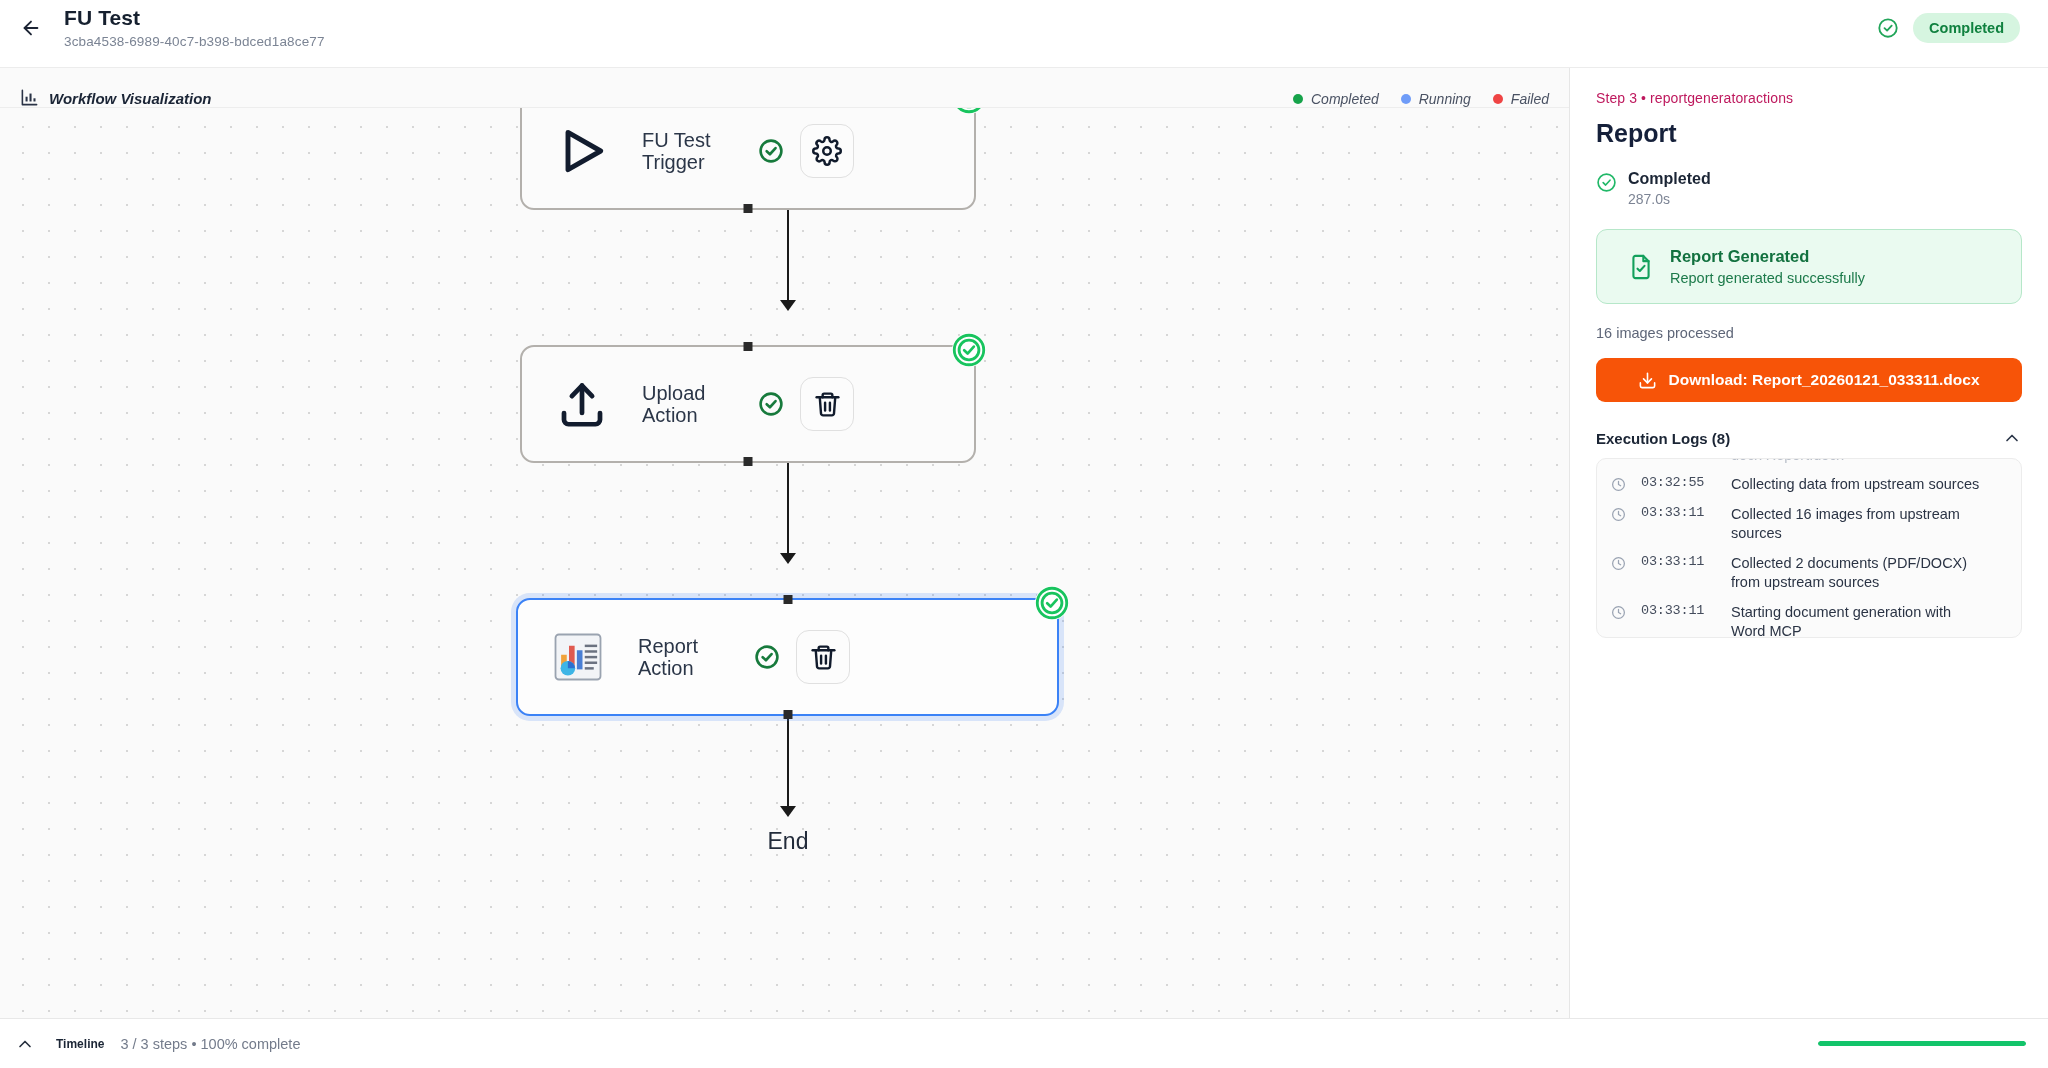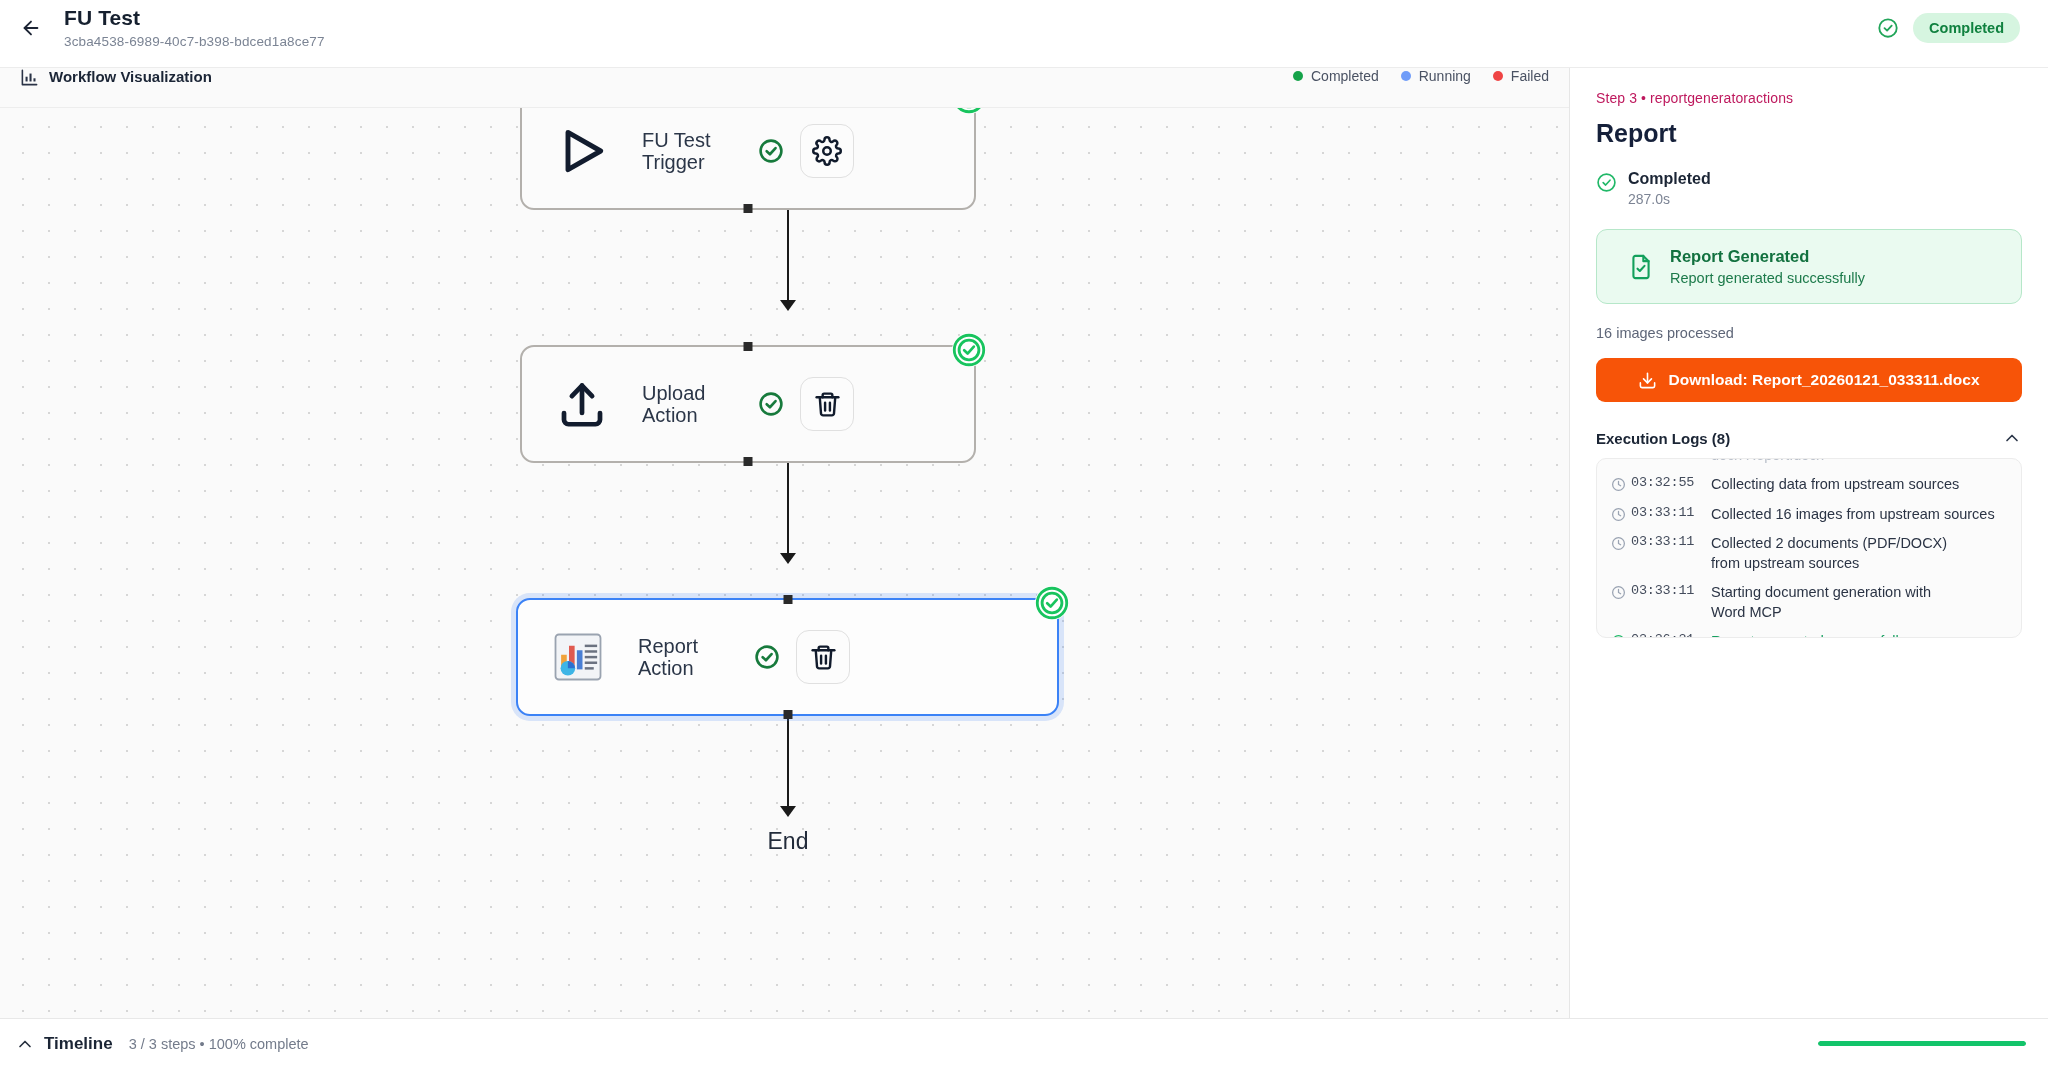--- a/index.html
+++ b/index.html
@@ -42,8 +42,9 @@
   .canvas-head {
     height: 40px; flex: 0 0 40px;
     background: #fafafa;
-    display: flex; align-items: flex-start; padding: 0 20px 0 10px;
+    display: flex; align-items: flex-end; padding: 0 20px 0 10px;
     border-bottom: 1px solid #ededed;
+    font-style: italic;
   }
   .canvas-head-title { font-size: 15px; font-weight: bold; color: #1b2536; margin-left: 10px; }
   .legend { margin-left: auto; display: flex; align-items: center; gap: 22px; }

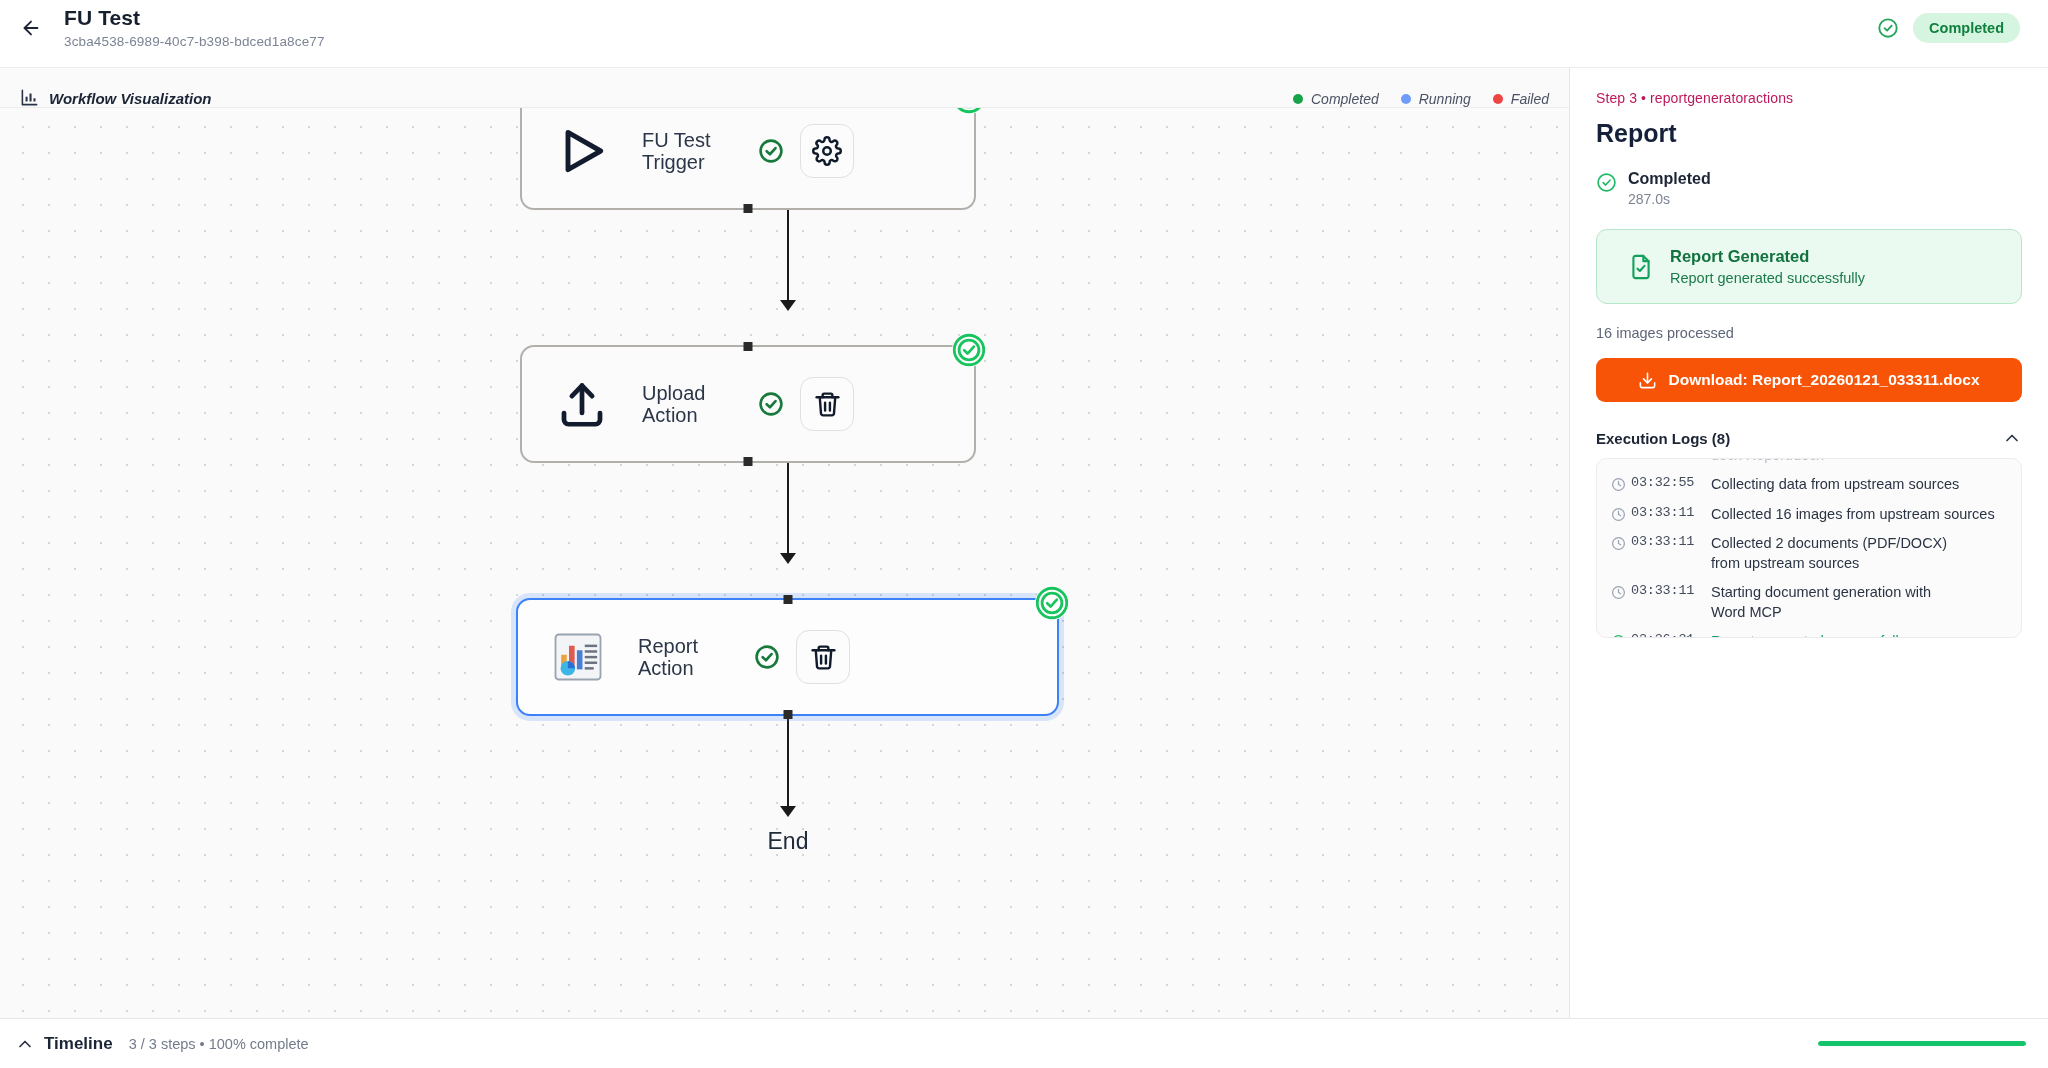--- a/index.html
+++ b/index.html
@@ -157,7 +157,7 @@
     background: #fbfbfb; height: 180px; overflow: hidden; position: relative;
   }
   .logs-scroll { position: absolute; left: 0; right: 0; top: -24px; padding: 6px 12px 8px 12px; }
-  .log-row { display: flex; align-items: flex-start; gap: 4px; padding: 5px 2px; }
+  .log-row { display: flex; align-items: flex-start; gap: 14px; padding: 5px 2px; }
   .log-ico { flex: 0 0 16px; margin-top: 2px; display: flex; }
   .log-time {
     flex: 0 0 76px; font-family: "Liberation Mono", monospace;

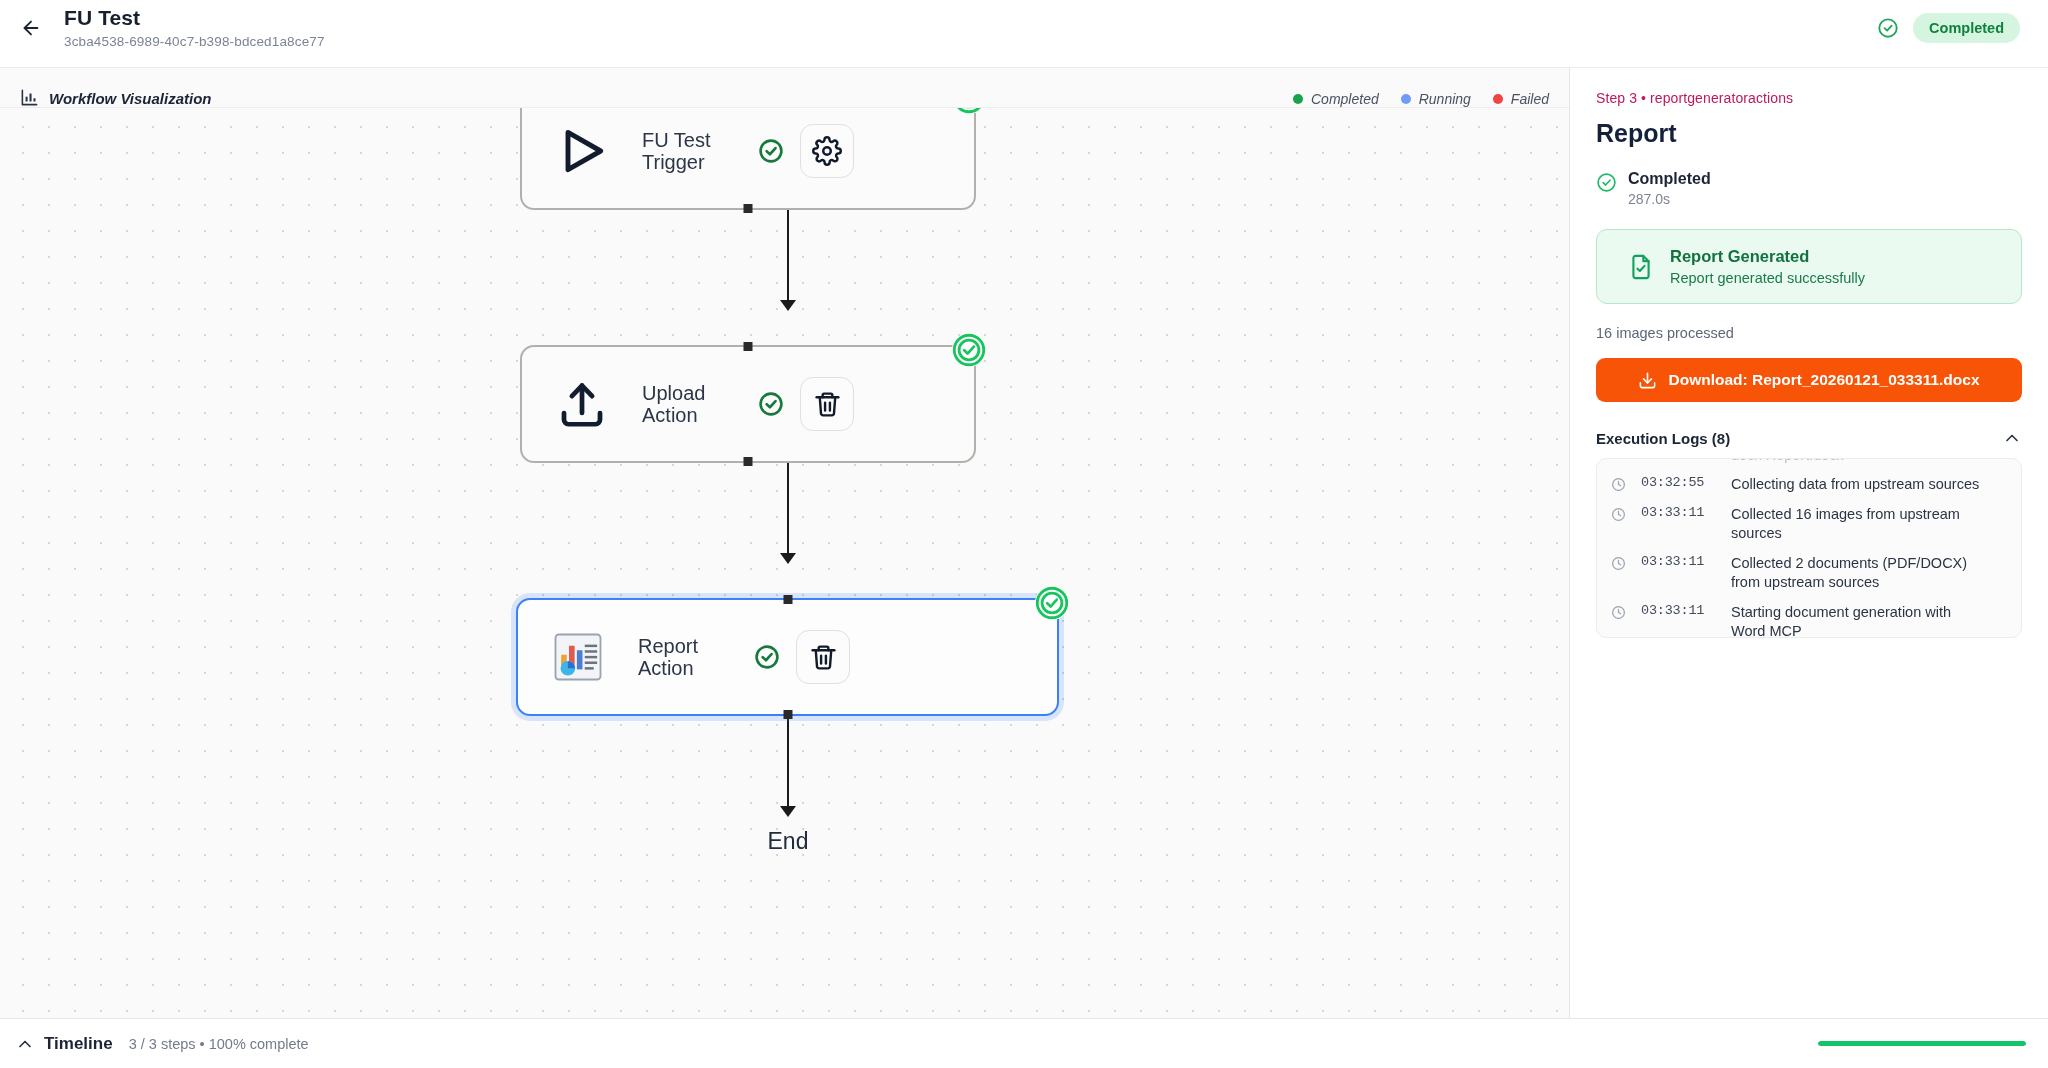--- a/index.html
+++ b/index.html
@@ -174,7 +174,7 @@
     display: flex; align-items: center; padding: 0 22px 0 10px;
   }
   .tl-chevron { width: 30px; display: flex; align-items: center; justify-content: center; color: #27303f; cursor: pointer; }
-  .tl-title { font-size: 17px; font-weight: bold; color: #1b2535; margin-left: 4px; }
+  .tl-title { font-size: 12px; font-weight: bold; color: #1b2535; margin-left: 16px; }
   .tl-meta { font-size: 14.5px; color: #737b8b; margin-left: 16px; }
   .tl-bar { margin-left: auto; width: 208px; height: 5px; background: #e7e9ec; border-radius: 3px; overflow: hidden; }
   .tl-fill { height: 100%; background: #13c46a; border-radius: 3px; }

